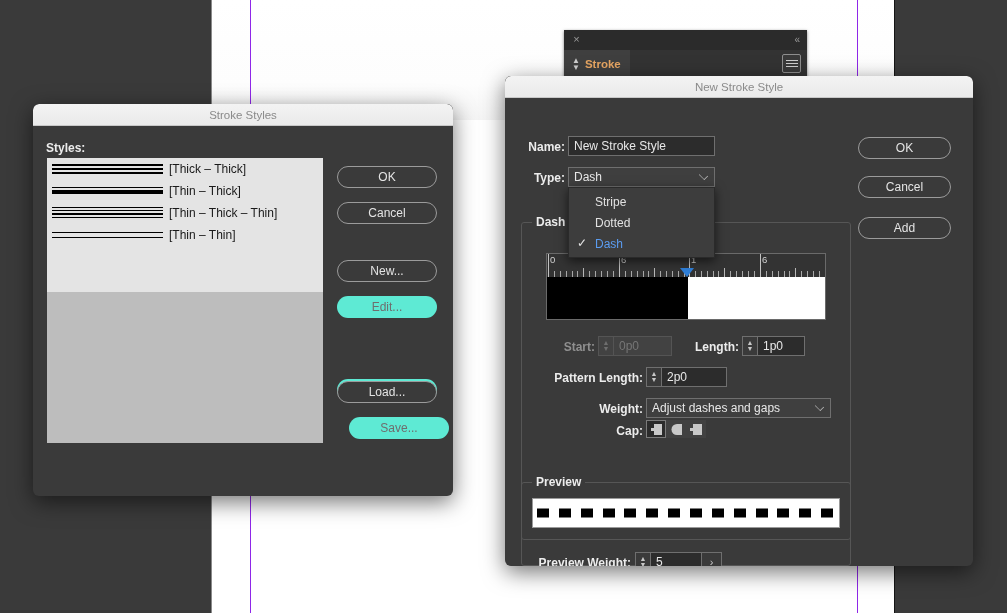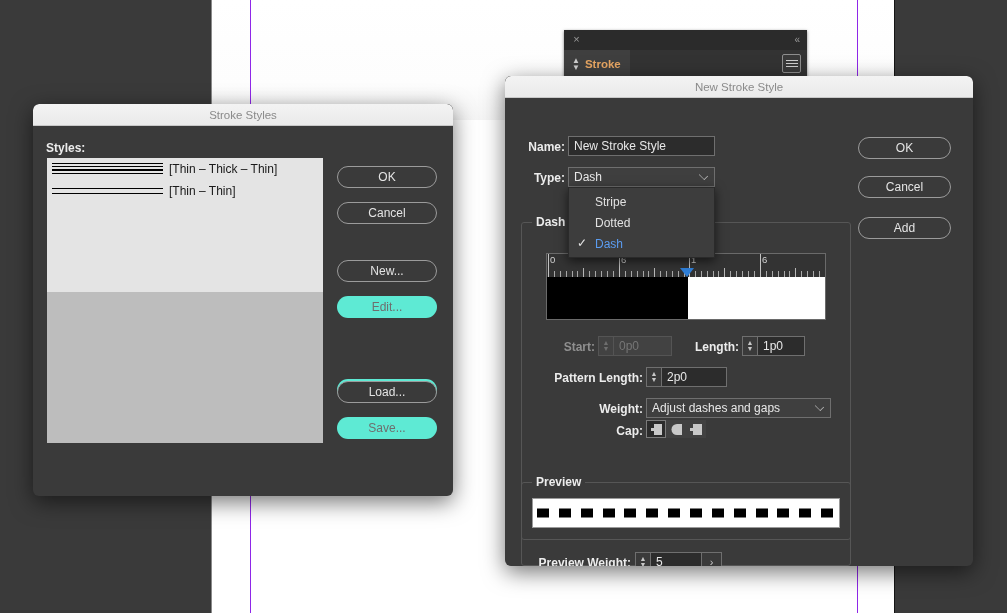--- a/index.html
+++ b/index.html
@@ -342,6 +342,14 @@
     <div class="dlg-body">
       <div class="ss-label">Styles:</div>
       <div class="ss-list" id="ss-list">
+          <div class="ss-row">
+            <div class="ss-swatch">
+              <i style="top: 2px; height: 2px;"></i>
+              <i style="top: 6px; height: 2px;"></i>
+              <i style="top: 10px; height: 2px;"></i>
+            </div>
+            <div class="ss-row-label">[Thick – Thick]</div>
+          </div>
           <div class="ss-row">
             <div class="ss-swatch">
               <i style="top: 1px; height: 1px;"></i>

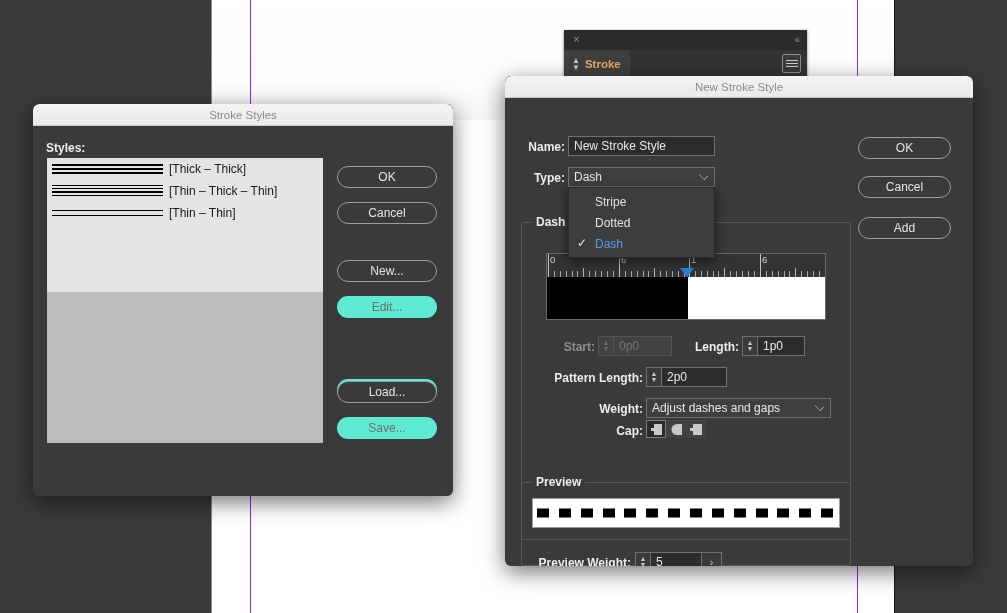--- a/index.html
+++ b/index.html
@@ -349,6 +349,13 @@
               <i style="top: 10px; height: 2px;"></i>
             </div>
             <div class="ss-row-label">[Thick – Thick]</div>
+          </div>
+          <div class="ss-row">
+            <div class="ss-swatch">
+              <i style="top: 3px; height: 1px;"></i>
+              <i style="top: 6px; height: 4px;"></i>
+            </div>
+            <div class="ss-row-label">[Thin – Thick]</div>
           </div>
           <div class="ss-row">
             <div class="ss-swatch">

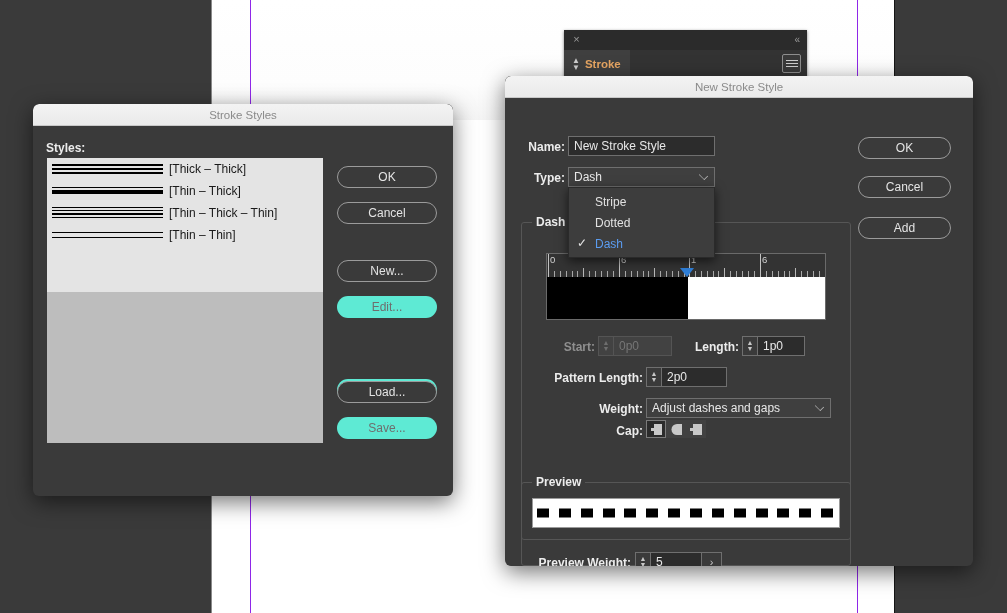--- a/index.html
+++ b/index.html
@@ -383,7 +383,7 @@
           <div class="btn disabled" style="position: absolute; left: 0px; top: 130px;">Edit...</div>
           <div class="btn disabled" style="position: absolute; left: 0px; top: 166px; margin-top: 47px;">Delete</div>
           <div class="btn" style="position: absolute; left: 0px; top: 215px;">Load...</div>
-          <div class="btn disabled" style="position: absolute; left: 0px; top: 251px; text-align: center;">Save...</div>
+          <div class="btn disabled" style="position: absolute; left: 12px; top: 251px; text-align: center;">Save...</div>
         </div>
     </div>
   </div>

